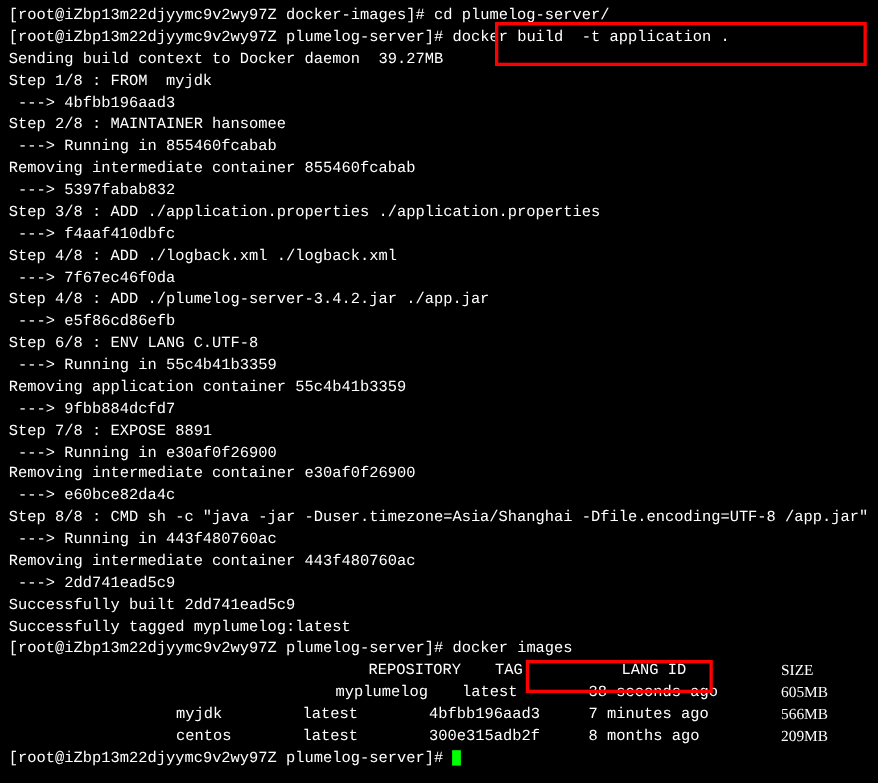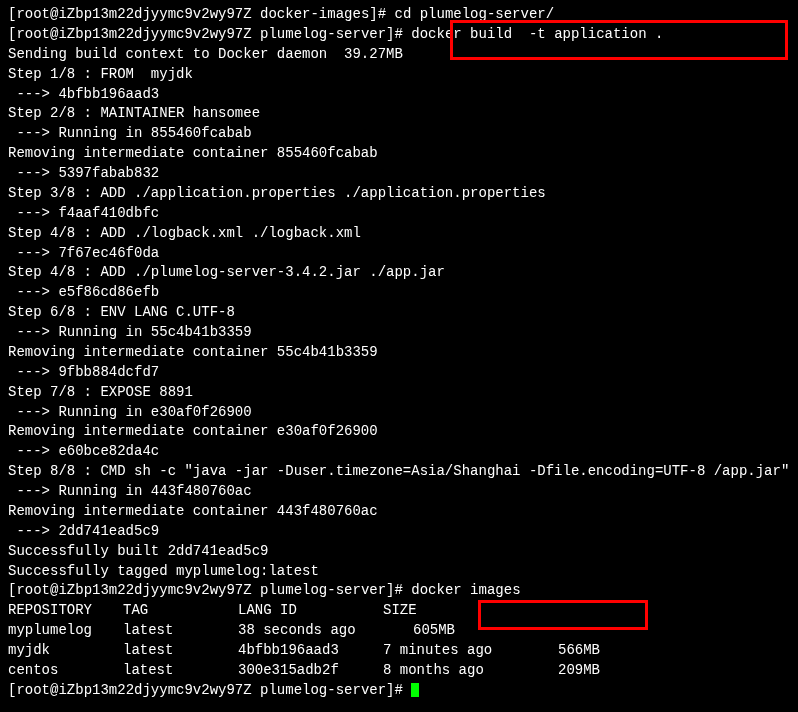--- a/index.html
+++ b/index.html
@@ -75,7 +75,7 @@
 <div class="line"> ---&gt; e5f86cd86efb</div>
 <div class="line">Step 6/8 : ENV LANG C.UTF-8</div>
 <div class="line"> ---&gt; Running in 55c4b41b3359</div>
-<div class="line">Removing intermediate container 55c4b41b3359</div>
+<div class="line">Removing application container 55c4b41b3359</div>
 <div class="line"> ---&gt; 9fbb884dcfd7</div>
 <div class="line">Step 7/8 : EXPOSE 8891</div>
 <div class="line"> ---&gt; Running in e30af0f26900</div>

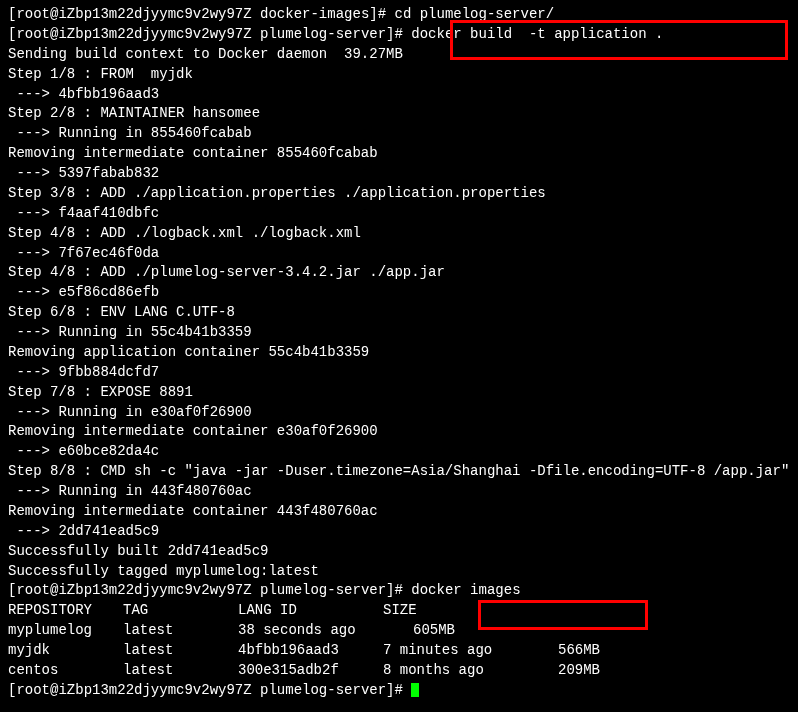--- a/index.html
+++ b/index.html
@@ -48,6 +48,7 @@
     }
     .table-row {
       display: flex;
+      justify-content: flex-end;
     }
     .col-repo { width: 115px; }
     .col-tag { width: 115px; }

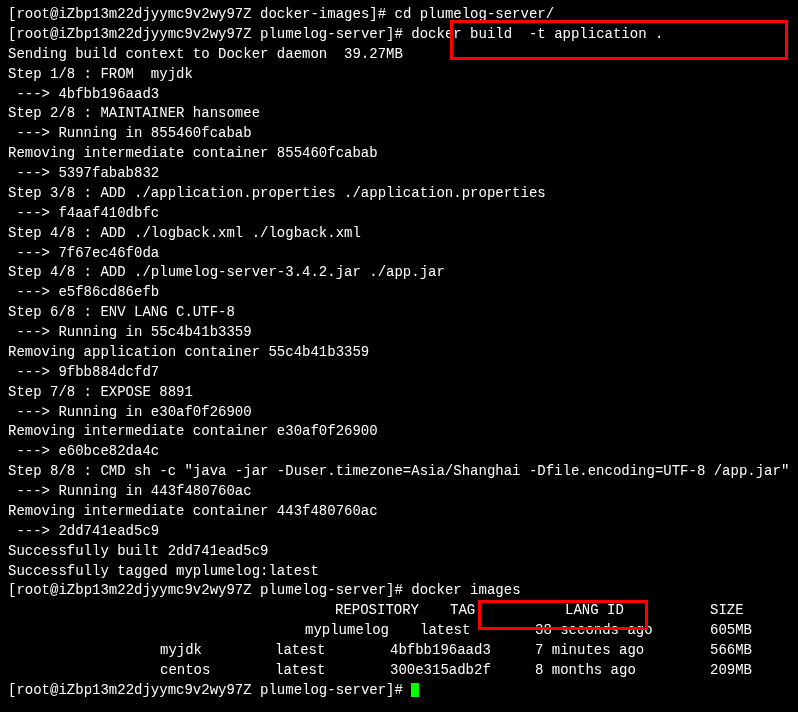--- a/index.html
+++ b/index.html
@@ -54,7 +54,7 @@
     .col-tag { width: 115px; }
     .col-image { width: 145px; }
     .col-created { width: 175px; }
-    .col-size { width: 80px; }
+    .col-size { width: 80px; font-family: Liberation Serif, serif; }
   </style>
 </head>
 <body>

